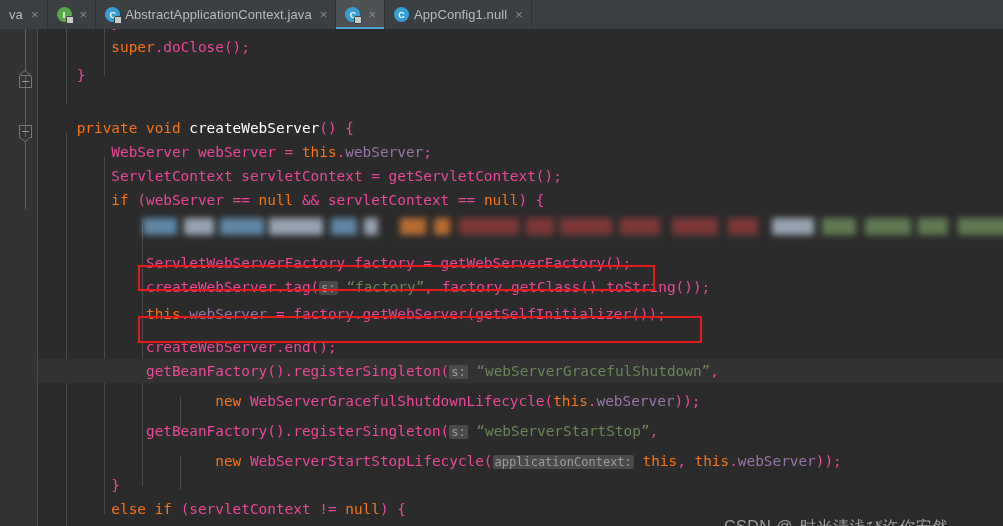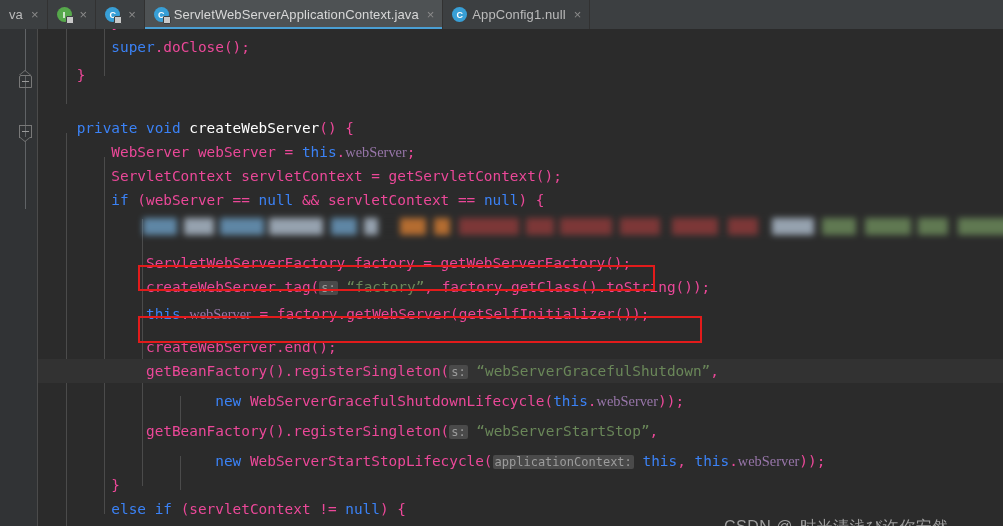--- a/index.html
+++ b/index.html
@@ -306,6 +306,7 @@
       </div>
       <div class="tab">
         <span class="ficon cls">C<span class="lock"></span></span>
+        <span class="tab-label">AbstractApplicationContext.java</span>
         <span class="tab-close">×</span>
       </div>
       <div class="tab selected">

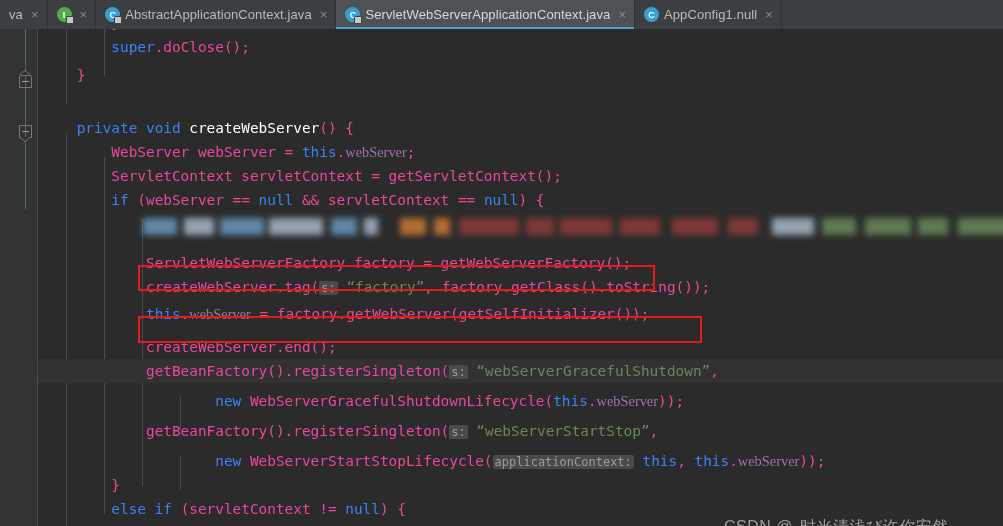--- a/index.html
+++ b/index.html
@@ -311,7 +311,6 @@
       </div>
       <div class="tab selected">
         <span class="ficon cls">C<span class="lock"></span></span>
-        <span class="tab-label">ServletWebServerApplicationContext.java</span>
         <span class="tab-close">×</span>
       </div>
       <div class="tab">

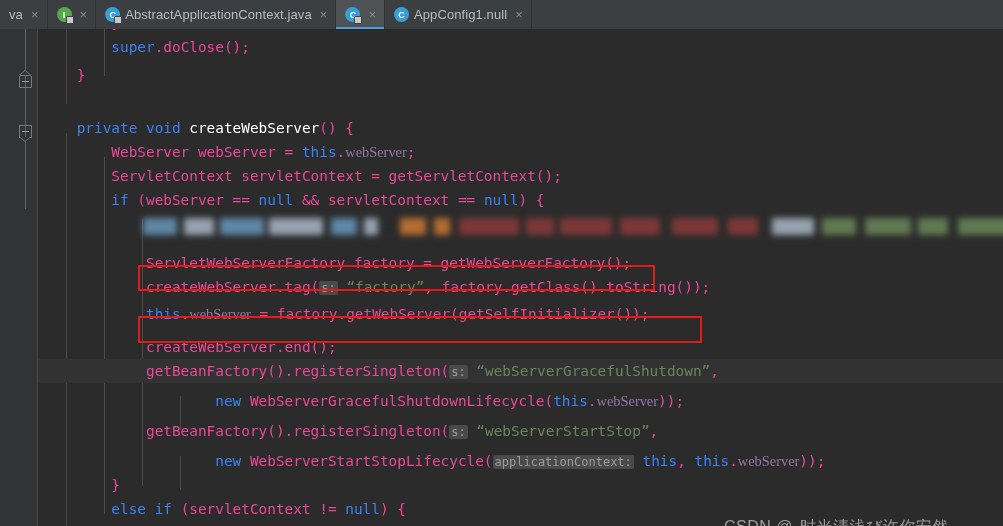--- a/index.html
+++ b/index.html
@@ -245,7 +245,7 @@
   }
 
   
-  .kw   { color: #3b82f6; }
+  .kw   { color: #f97316; }
   .txt  { color: #ec4899; }
   .fn   { color: #ffffff; }
   .fld  { color: #9876AA; font-family: Liberation Serif, serif; }

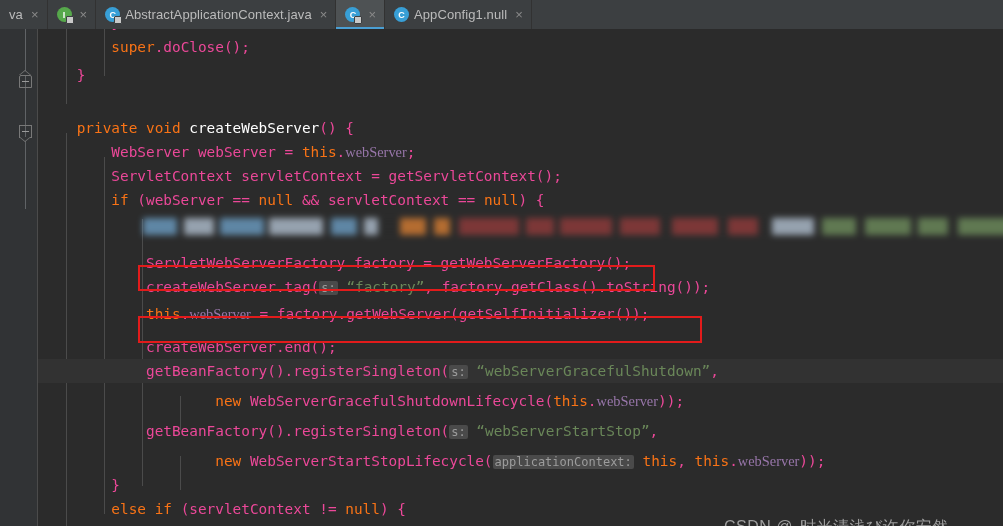--- a/index.html
+++ b/index.html
@@ -248,7 +248,7 @@
   .kw   { color: #f97316; }
   .txt  { color: #ec4899; }
   .fn   { color: #ffffff; }
-  .fld  { color: #9876AA; font-family: Liberation Serif, serif; }
+  .fld  { color: #9876AA; }
   .str  { color: #6A8759; }
 
   .hint {

